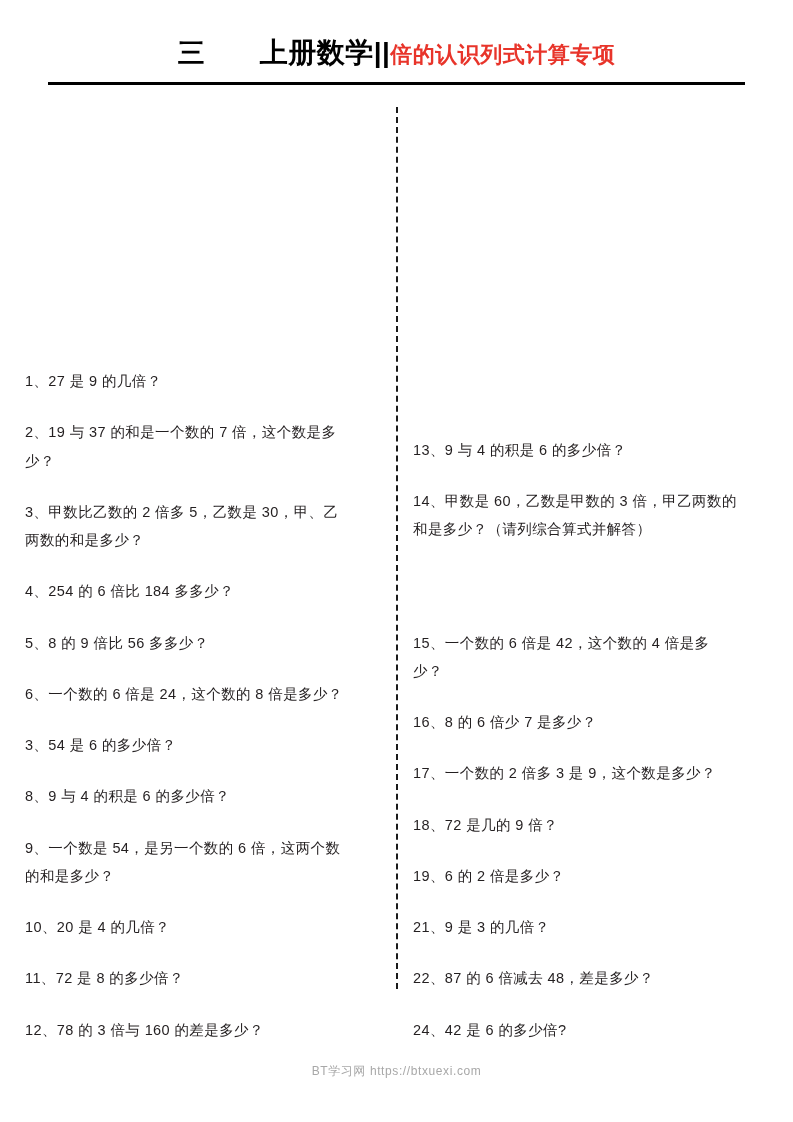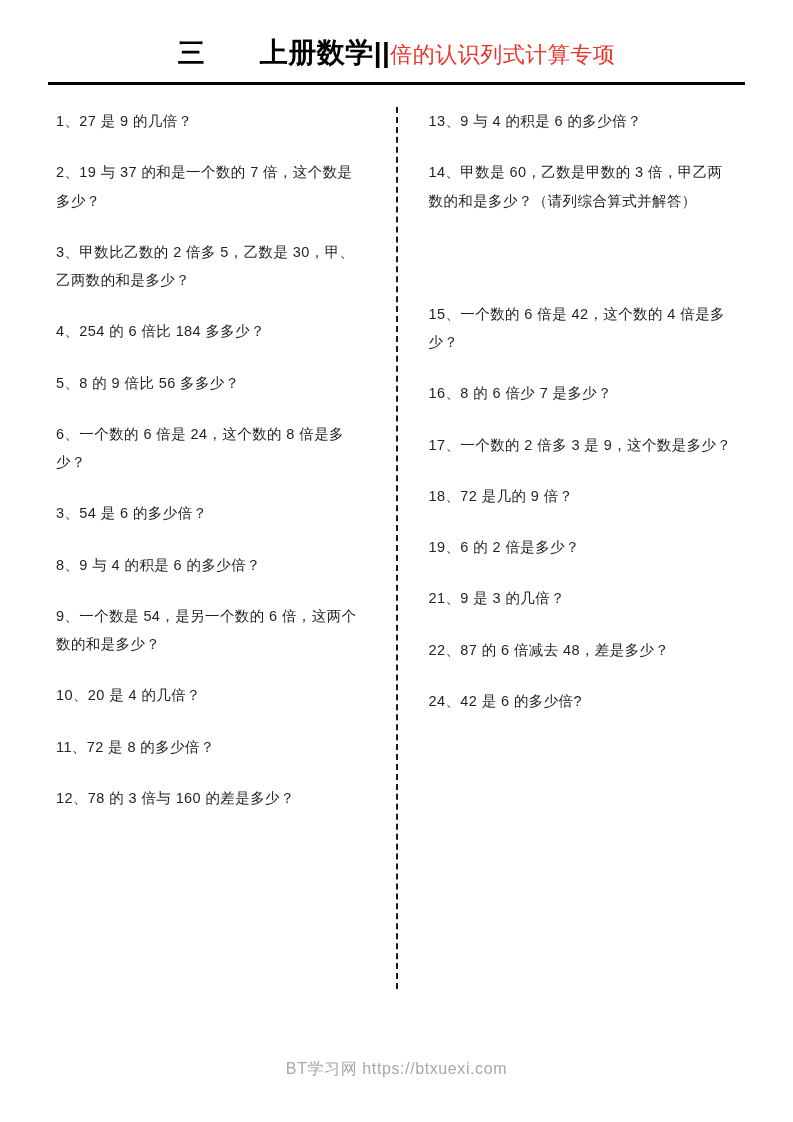--- a/index.html
+++ b/index.html
@@ -49,7 +49,7 @@
   }
   .header-title-red {
     font-size: 22px;
-    font-weight: normal;
+    font-weight: bold;
     color: #e8342a;
     letter-spacing: 0.5px;
   }

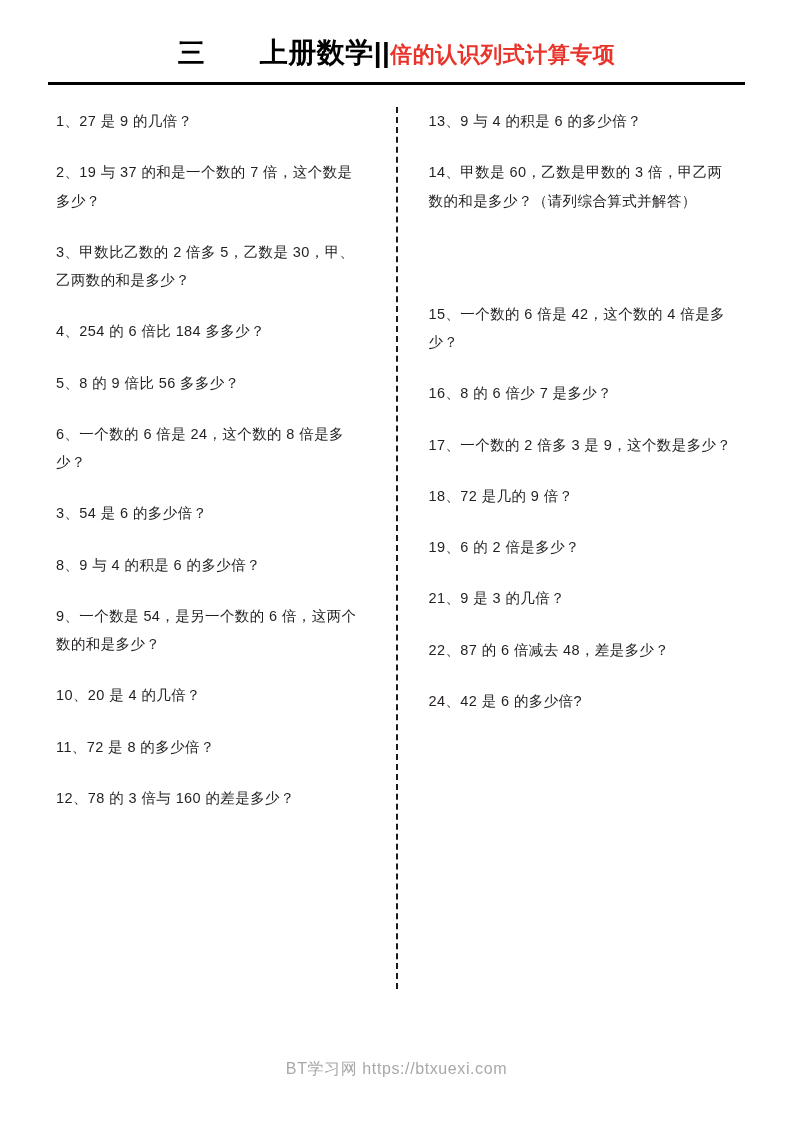--- a/index.html
+++ b/index.html
@@ -62,10 +62,11 @@
   .columns {
     display: flex;
     margin-top: 22px;
-    padding: 0 56px 0 56px;
+    padding: 0 56px 0 25px;
     box-sizing: border-box;
     position: relative;
     height: 960px;
+    align-items: flex-end;
   }
   .col {
     width: 50%;

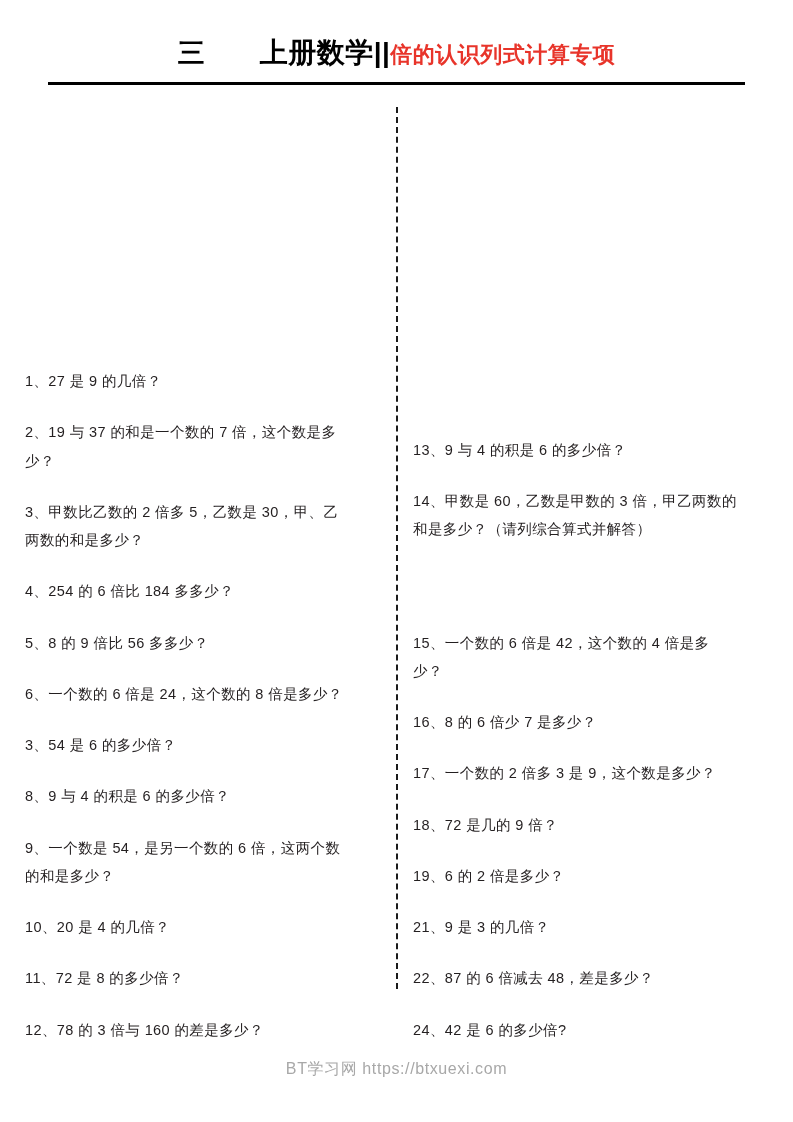--- a/index.html
+++ b/index.html
@@ -103,7 +103,7 @@
     right: 0;
     bottom: 42px;
     text-align: center;
-    font-size: 16px;
+    font-size: 12px;
     color: #a8a8a8;
     letter-spacing: 0.6px;
   }

